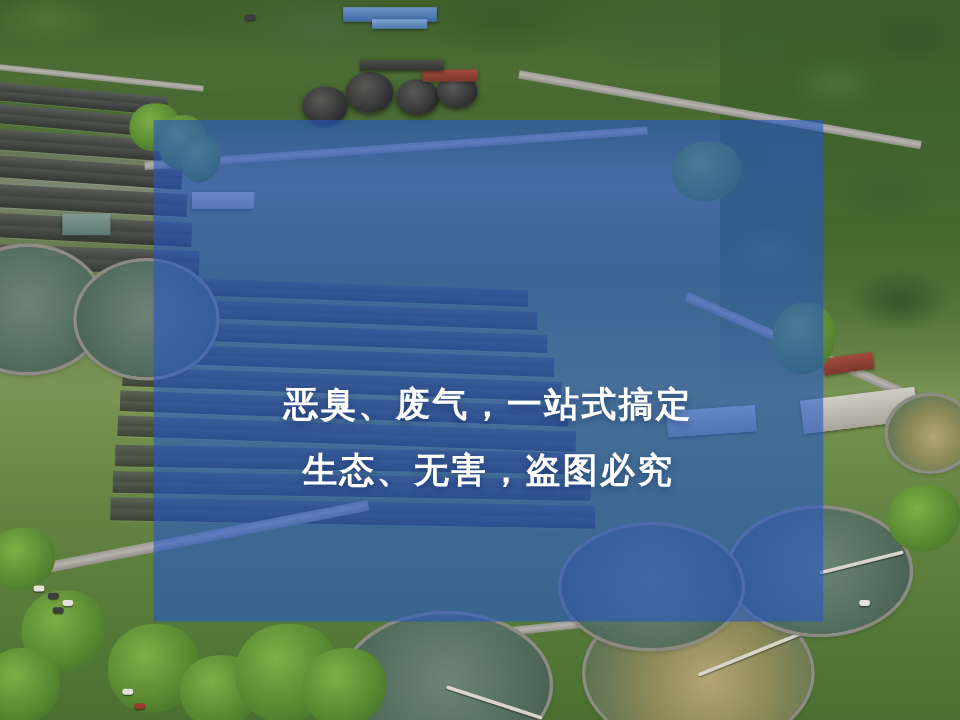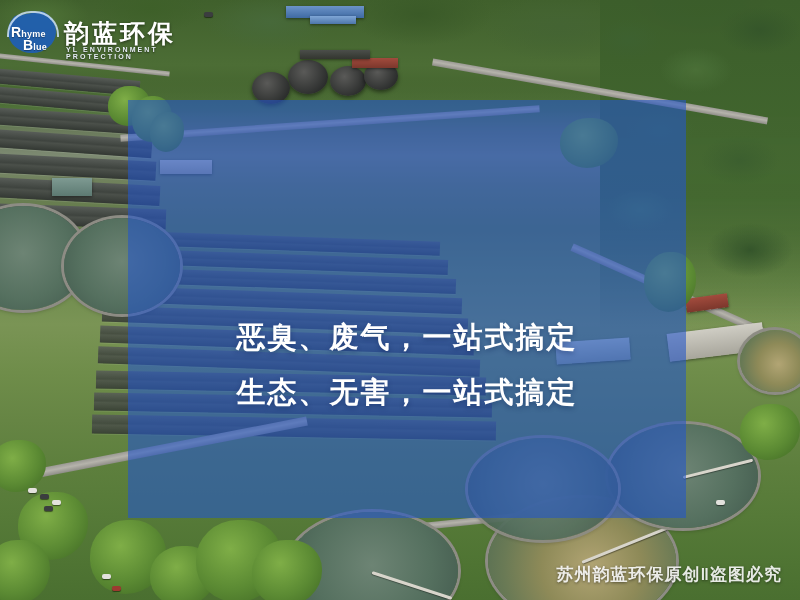--- a/index.html
+++ b/index.html
@@ -313,16 +313,6 @@
   <div class="subline one">恶臭、废气，一站式搞定</div>
   <div class="subline two">生态、无害，一站式搞定</div>
 
-  <div class="logo">
-    <div class="logo-mark">
-      <div class="logo-leaf"></div>
-      <div class="logo-arc"></div>
-      <div class="logo-rhyme"><span class="cap">R</span><span>hyme</span></div>
-      <div class="logo-blue"><span class="cap">B</span><span>lue</span></div>
-    </div>
-    <div class="brand-cn">韵蓝环保</div>
-    <div class="brand-en">YL ENVIRONMENT PROTECTION</div>
-  </div>
 
   <div class="watermark">苏州韵蓝环保原创‖盗图必究</div>
 

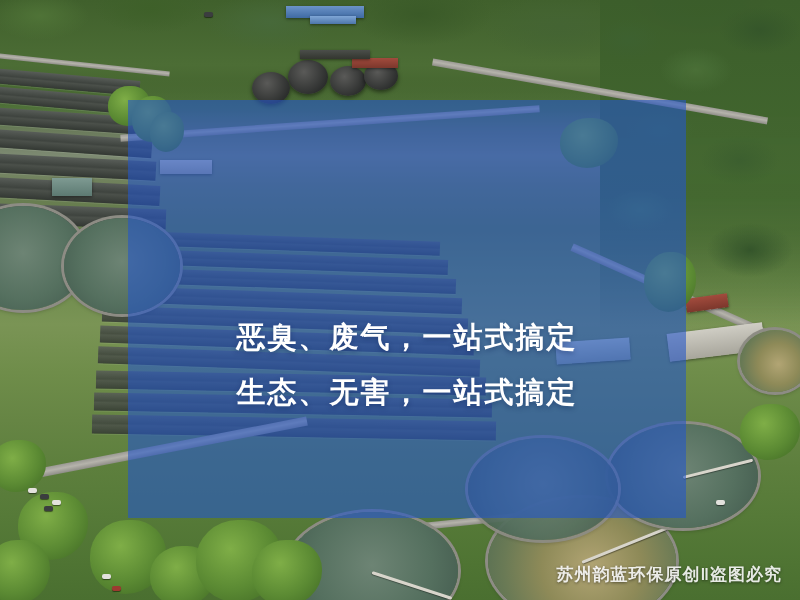--- a/index.html
+++ b/index.html
@@ -311,7 +311,7 @@
   <div class="overlay-panel"></div>
 
   <div class="subline one">恶臭、废气，一站式搞定</div>
-  <div class="subline two">生态、无害，一站式搞定</div>
+  <div class="subline two">生态、无害，盗图必究</div>
 
 
   <div class="watermark">苏州韵蓝环保原创‖盗图必究</div>

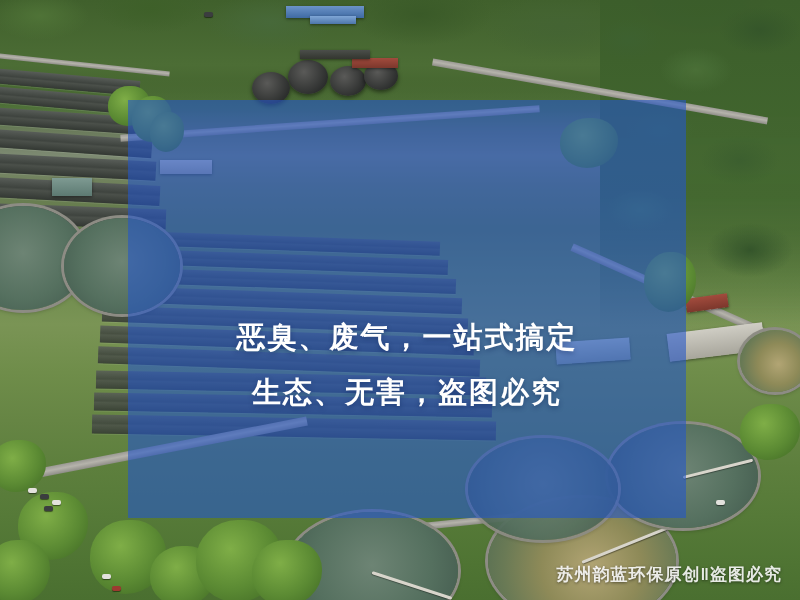--- a/index.html
+++ b/index.html
@@ -314,7 +314,6 @@
   <div class="subline two">生态、无害，盗图必究</div>
 
 
-  <div class="watermark">苏州韵蓝环保原创‖盗图必究</div>
 
 </div>
 

